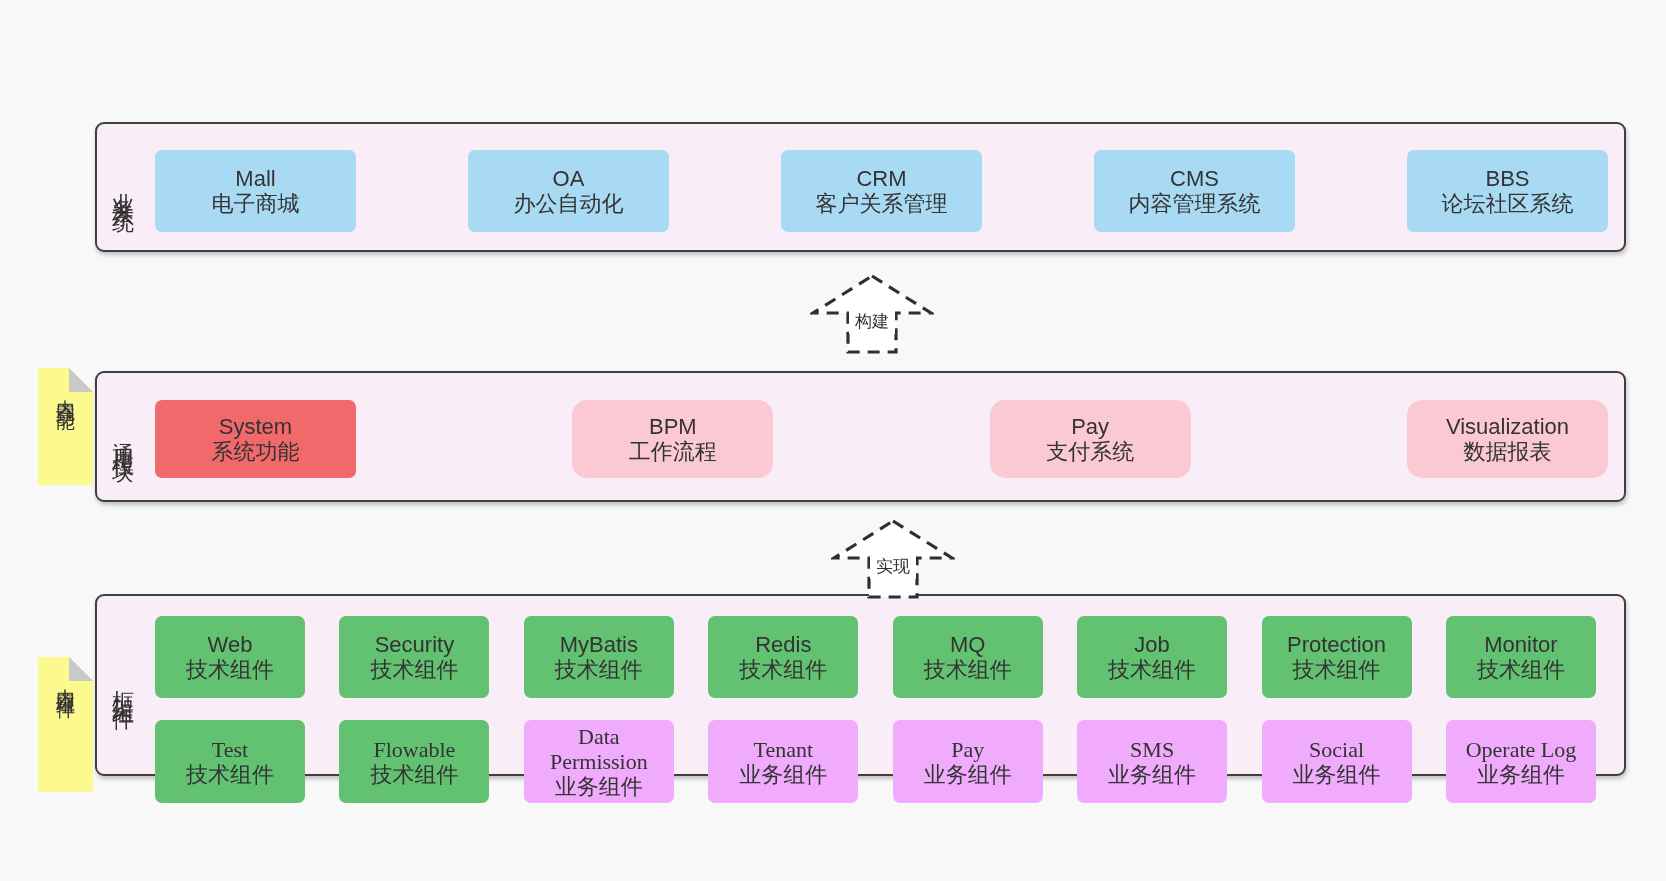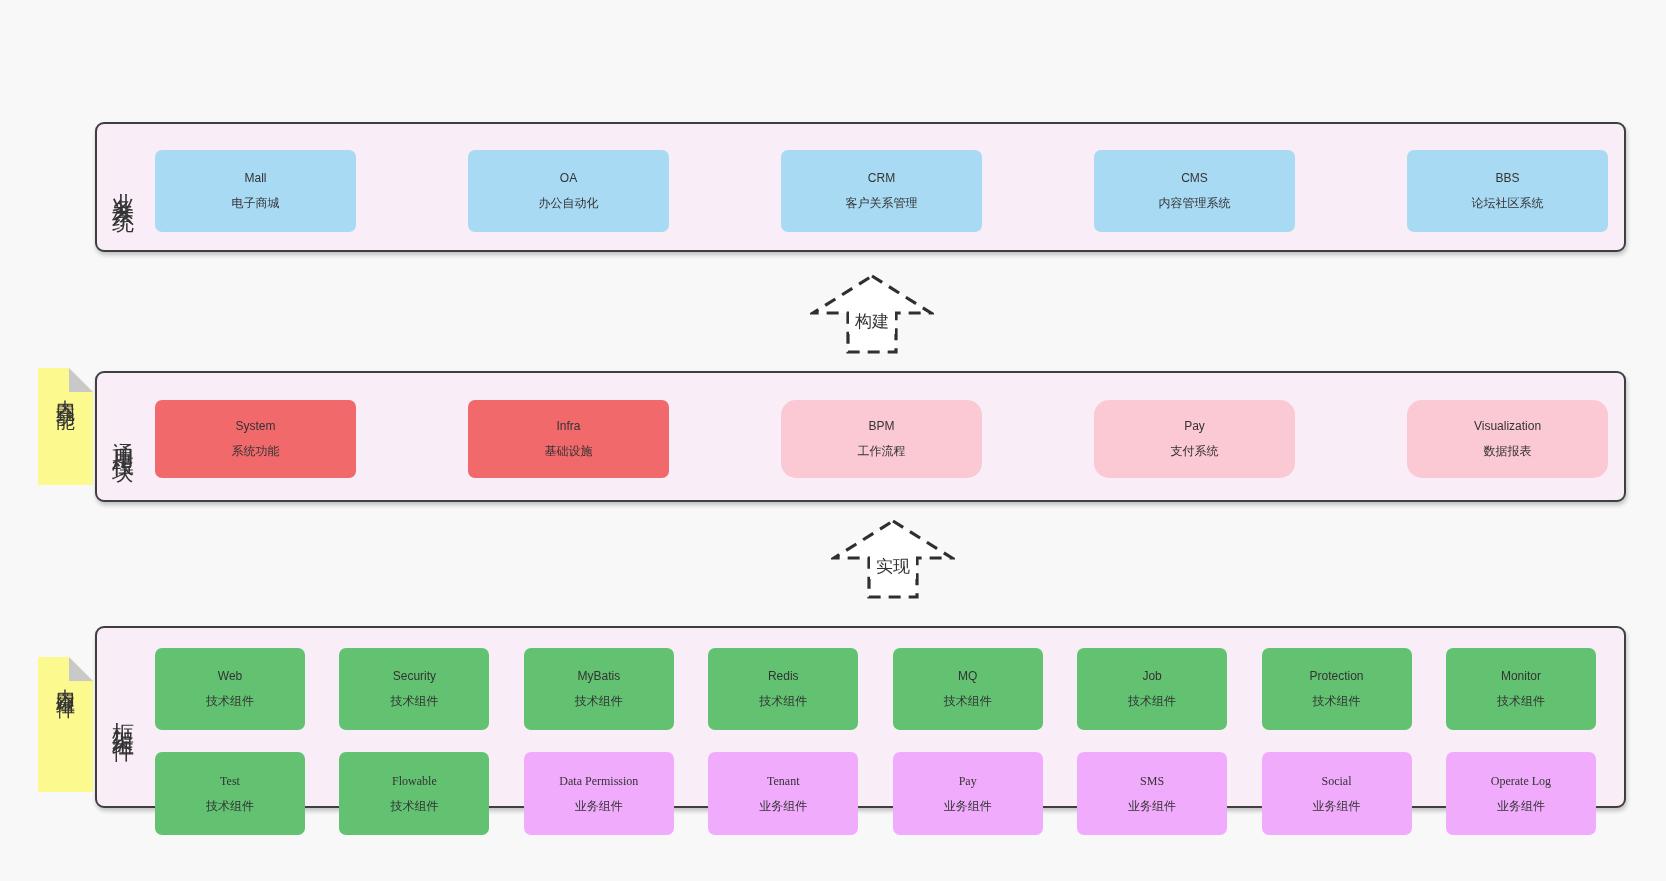--- a/index.html
+++ b/index.html
@@ -60,7 +60,7 @@
     justify-content:center;
     align-items:center;
     text-align:center;
-    font-size:12px;
+    font-size:22px;
     line-height:25px;
     color:#333;
     padding:2px 6px;

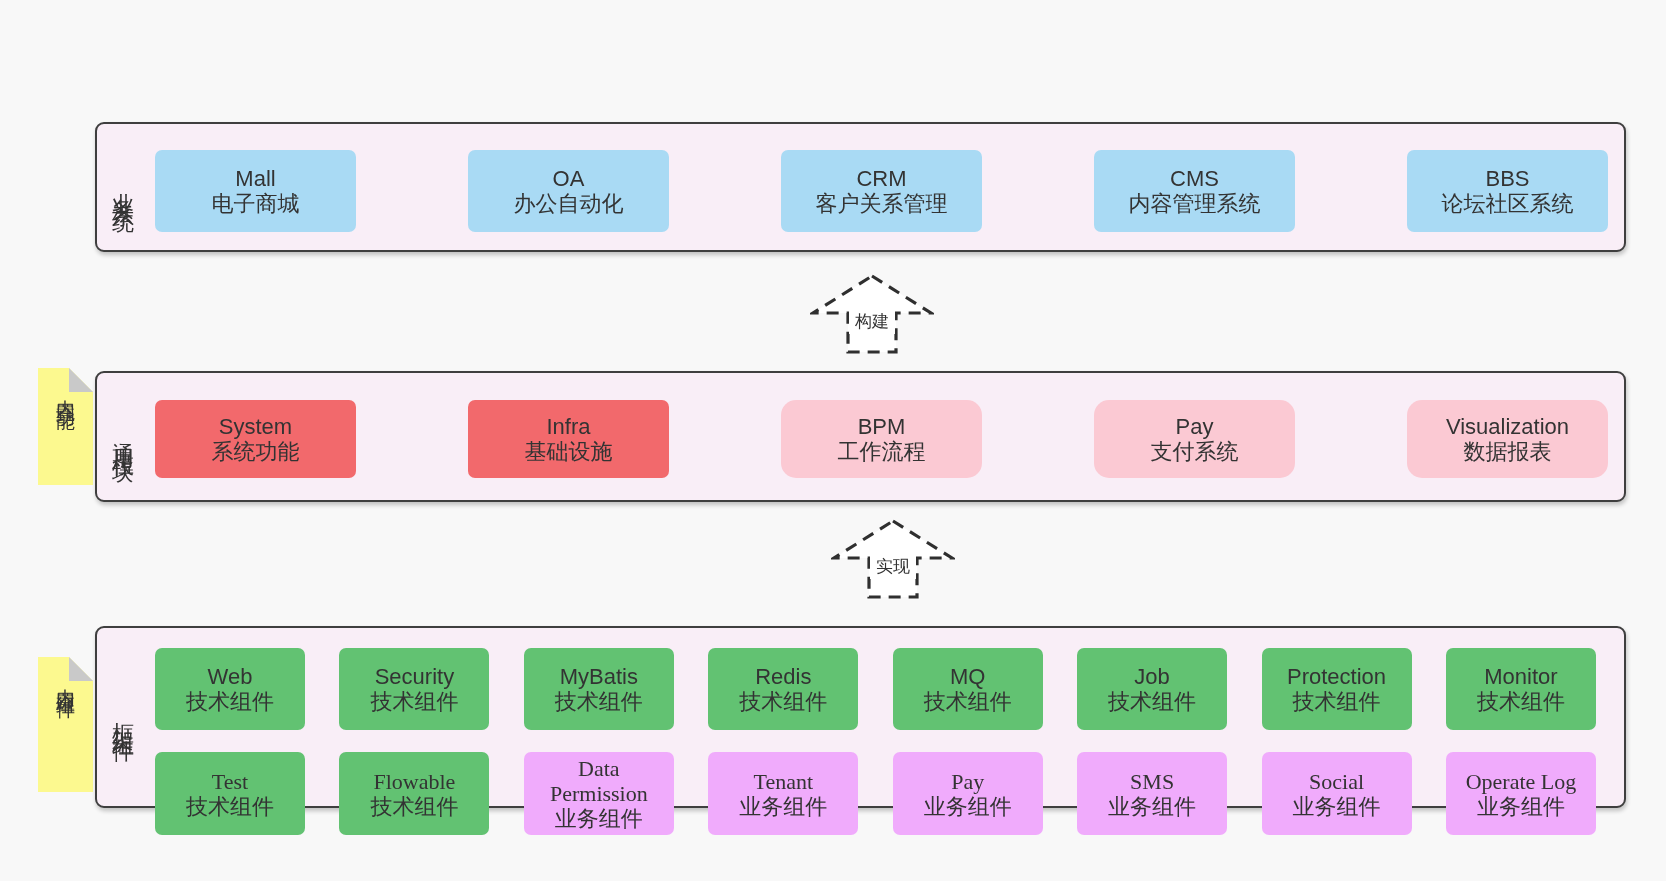--- a/index.html
+++ b/index.html
@@ -165,10 +165,6 @@
         <div>System</div>
         <div>系统功能</div>
       </div>
-      <div class="box red w6">
-        <div>Infra</div>
-        <div>基础设施</div>
-      </div>
       <div class="box pink w6">
         <div>BPM</div>
         <div>工作流程</div>

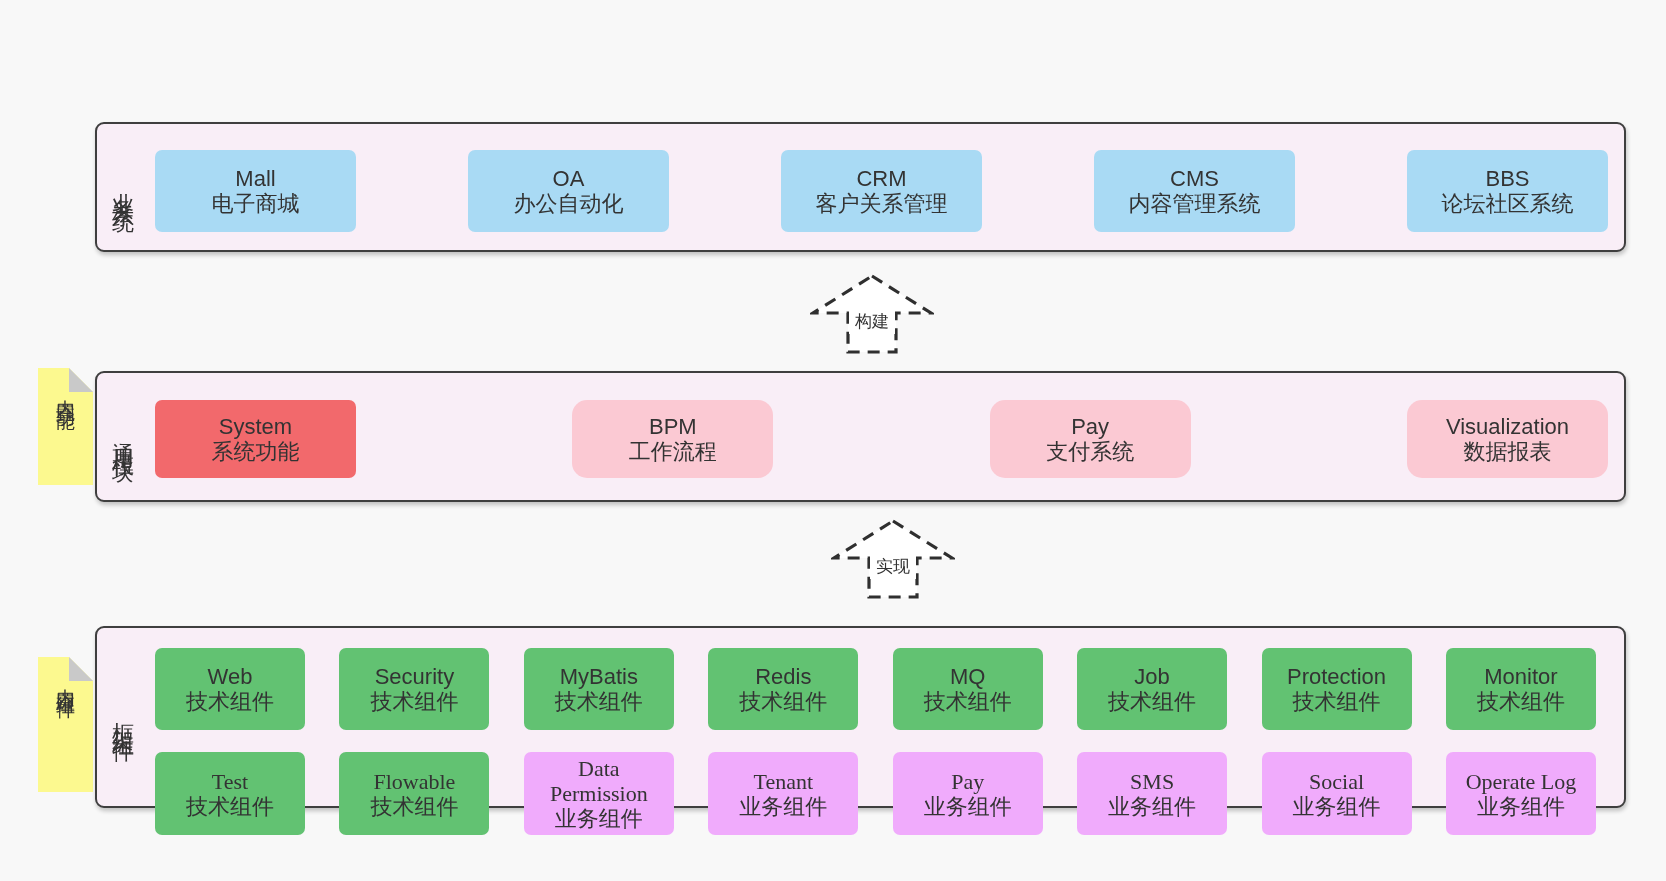--- a/index.html
+++ b/index.html
@@ -26,7 +26,7 @@
   }
   #sec-business   { top:122px; height:130px; }
   #sec-modules    { top:371px; height:131px; }
-  #sec-components { top:626px; height:182px; }
+  #sec-components { top:594px; height:182px; }
 
   .vlabel {
     position:absolute;

